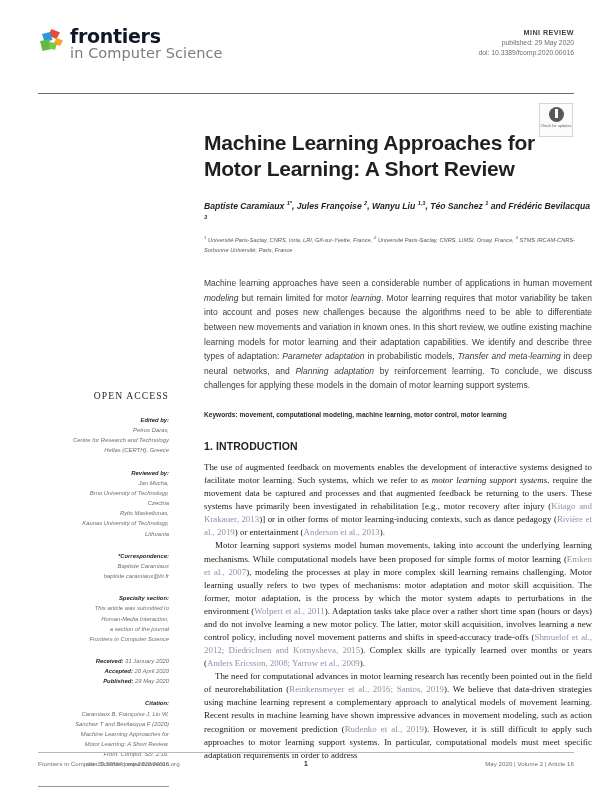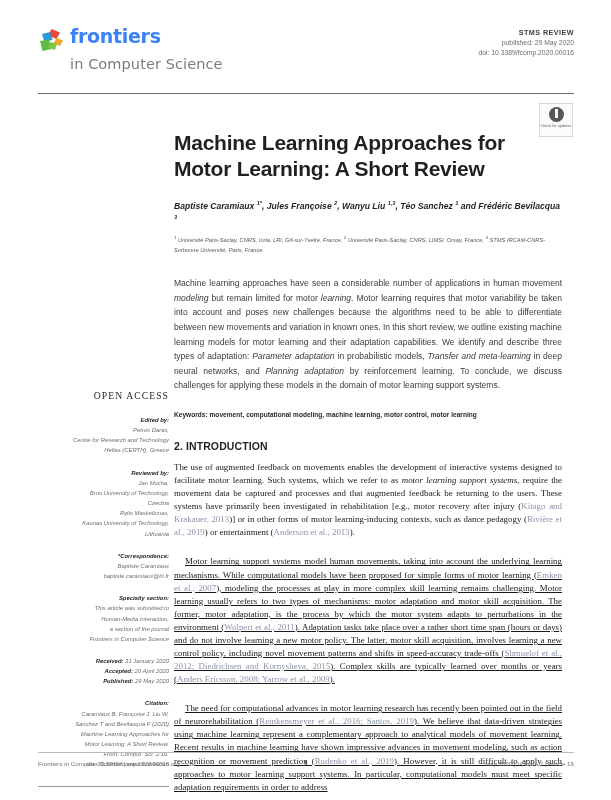--- a/index.html
+++ b/index.html
@@ -30,7 +30,7 @@
     font-weight: bold;
     font-size: 19px;
     letter-spacing: -0.3px;
-    color: #3b82f6;
+    color: #0f172a;
     display: block;
   }
   .logo-sub {

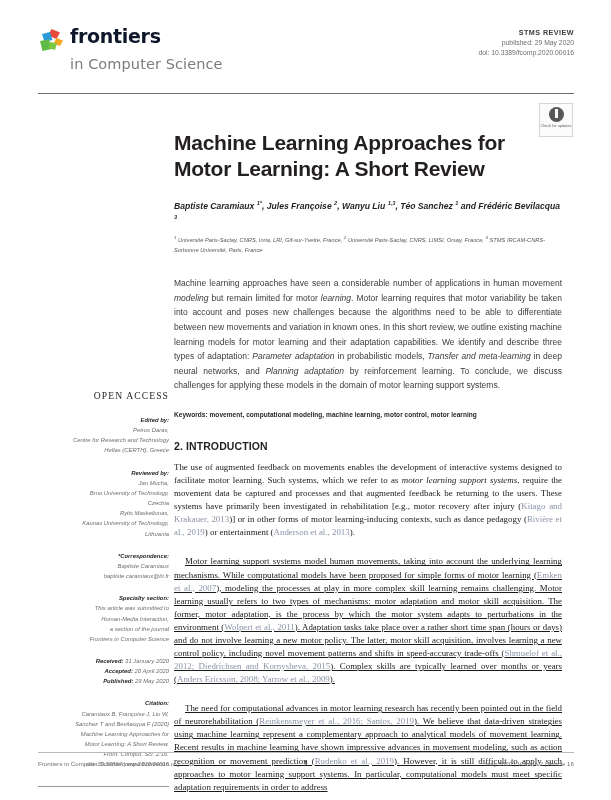--- a/index.html
+++ b/index.html
@@ -210,7 +210,7 @@
     </div>
 
     <div class="header-right">
-      <div class="mini-review">STMS REVIEW</div>
+      <div class="mini-review">MINI REVIEW</div>
       <div class="hr-line">published: 29 May 2020</div>
       <div class="hr-line">doi: 10.3389/fcomp.2020.00016</div>
     </div>

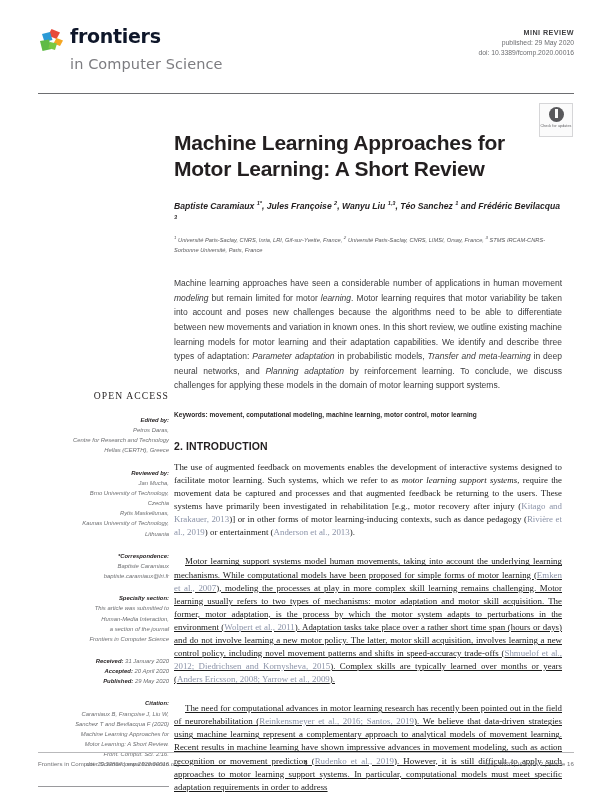--- a/index.html
+++ b/index.html
@@ -38,7 +38,7 @@
     font-size: 14.5px;
     color: #7c7c80;
     display: block;
-    margin-top: 11px;
+    margin-top: 0;
     letter-spacing: 0.1px;
   }
 

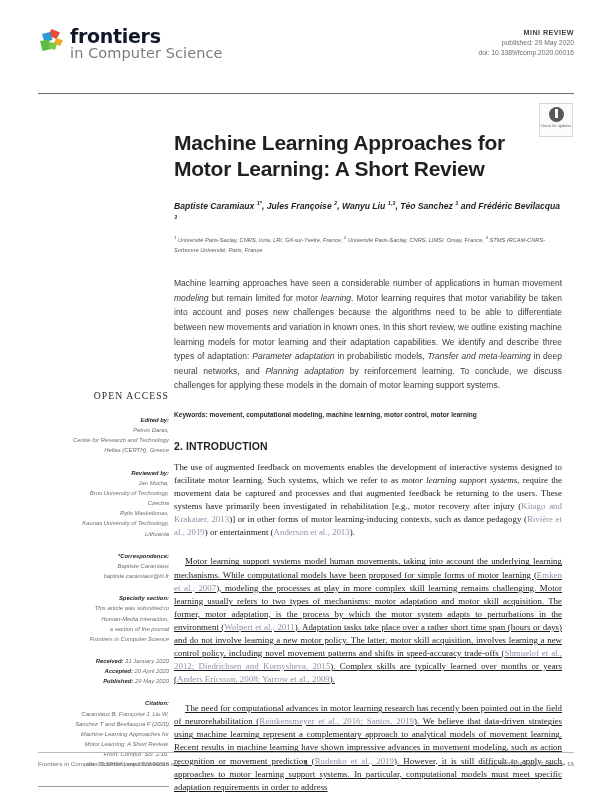--- a/index.html
+++ b/index.html
@@ -81,7 +81,7 @@
   }
 
   
-  .main { position: absolute; left: 174px; top: 130px; width: 388px; }
+  .main { position: absolute; left: 204px; top: 130px; width: 388px; }
 
   .title {
     font-family: "Liberation Sans", sans-serif;

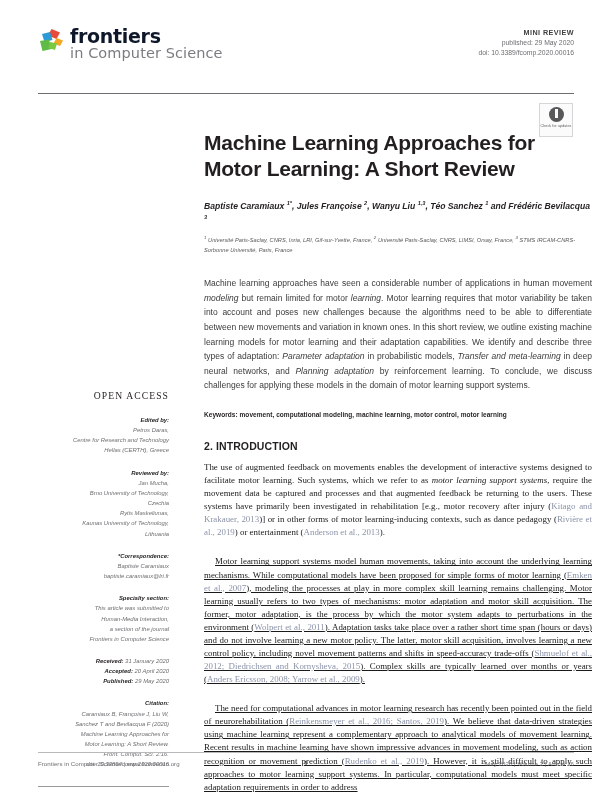--- a/index.html
+++ b/index.html
@@ -235,7 +235,7 @@
 
     <div class="keywords">Keywords: movement, computational modeling, machine learning, motor control, motor learning</div>
 
-    <h2 class="sec-heading">2. INTRODUCTION</h2>
+    <h2 class="sec-heading">1. INTRODUCTION</h2>
 
     <p class="body-text">The use of augmented feedback on movements enables the development of interactive systems designed to facilitate motor learning. Such systems, which we refer to as <i>motor learning support systems</i>, require the movement data be captured and processes and that augmented feedback be returning to the users. These systems have primarily been investigated in rehabilitation [e.g., motor recovery after injury (<span class="cite">Kitago and Krakauer, 2013</span>)] or in other forms of motor learning-inducing contexts, such as dance pedagogy (<span class="cite">Rivière et al., 2019</span>) or entertainment (<span class="cite">Anderson et al., 2013</span>).</p>
     <p class="body-text">Motor learning support systems model human movements, taking into account the underlying learning mechanisms. While computational models have been proposed for simple forms of motor learning (<span class="cite">Emken et al., 2007</span>), modeling the processes at play in more complex skill learning remains challenging. Motor learning usually refers to two types of mechanisms: motor adaptation and motor skill acquisition. The former, motor adaptation, is the process by which the motor system adapts to perturbations in the environment (<span class="cite">Wolpert et al., 2011</span>). Adaptation tasks take place over a rather short time span (hours or days) and do not involve learning a new motor policy. The latter, motor skill acquisition, involves learning a new control policy, including novel movement patterns and shifts in speed-accuracy trade-offs (<span class="cite">Shmuelof et al., 2012; Diedrichsen and Kornysheva, 2015</span>). Complex skills are typically learned over months or years (<span class="cite">Anders Ericsson, 2008; Yarrow et al., 2009</span>).</p>

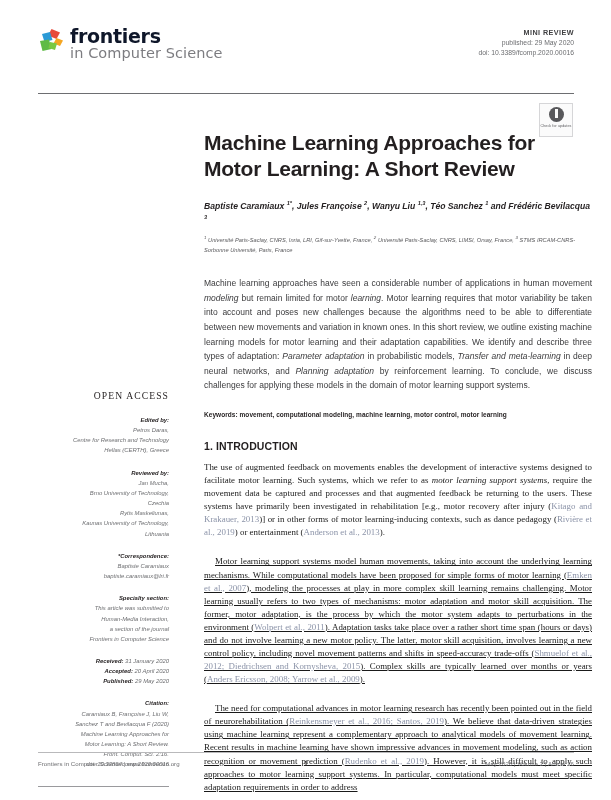--- a/index.html
+++ b/index.html
@@ -146,7 +146,7 @@
     text-align: justify;
     margin: 0;
   }
-  .body-text + .body-text { text-indent: 11px; margin-top: 16px; text-decoration: underline; }
+  .body-text + .body-text { text-indent: 11px; margin-top: 0; }
   .body-text i { }
   .cite { color: #8b93a8; }
 

